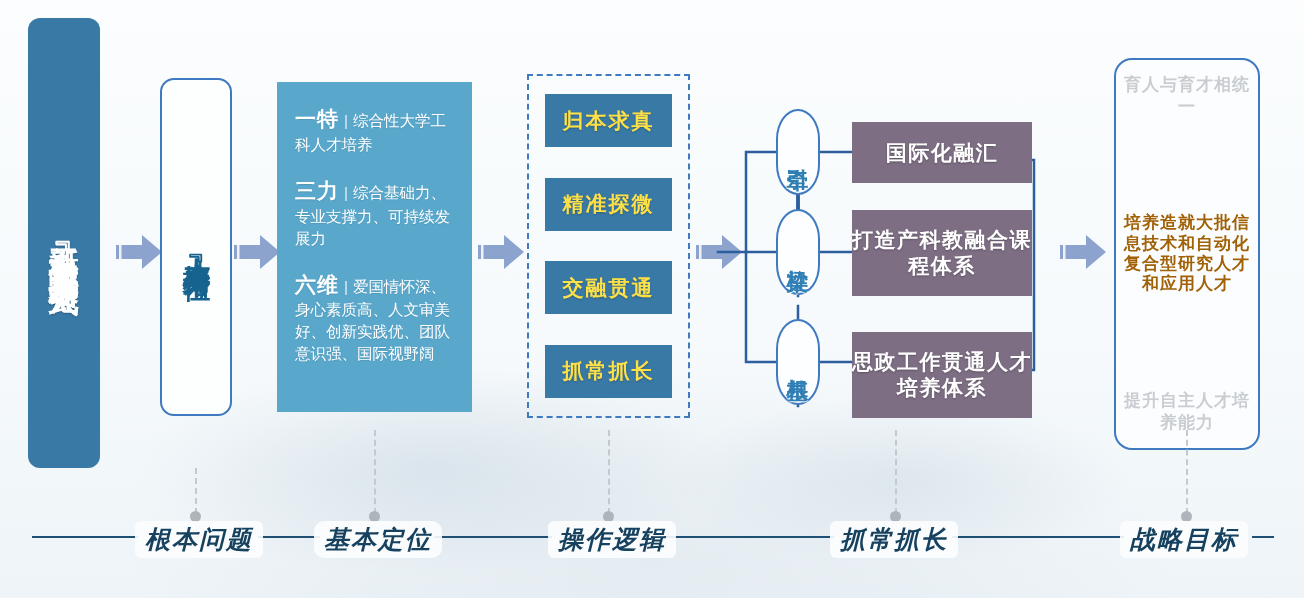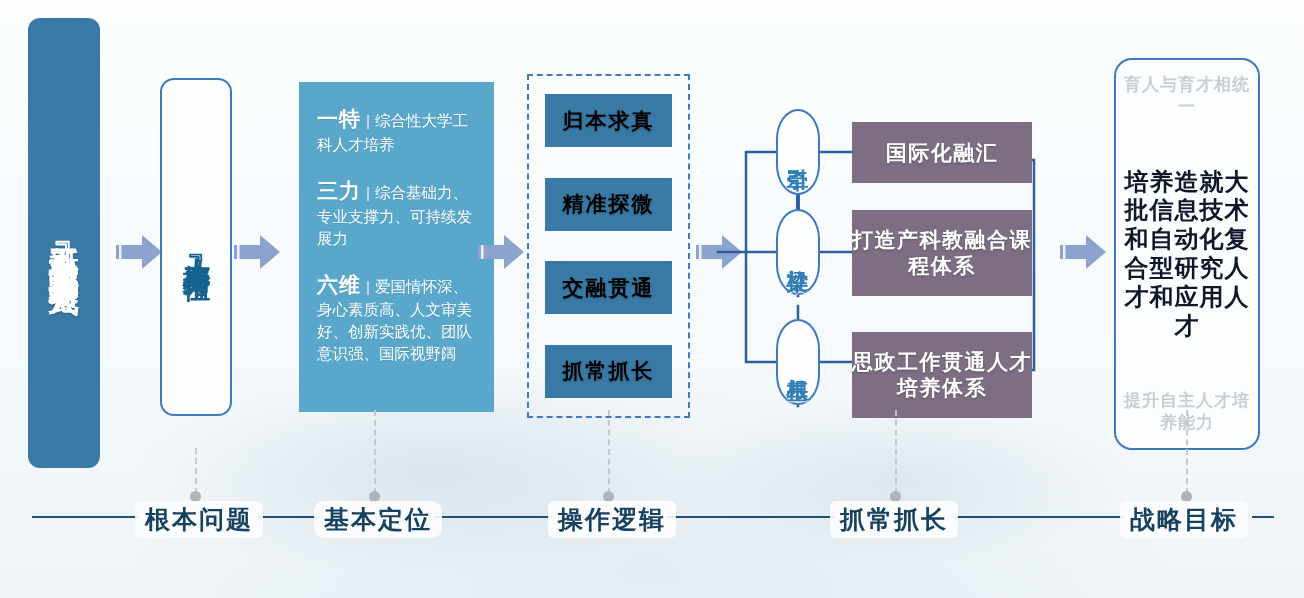--- a/index.html
+++ b/index.html
@@ -63,7 +63,6 @@
     left: 277px; top: 82px; width: 195px; height: 330px;
     background: #59a8cc;
     padding: 22px 14px 0 18px;
-    margin-left: 22px;
   }
   .p3row { margin-bottom: 20px; }
   .p3row:last-child { margin-bottom: 0; }

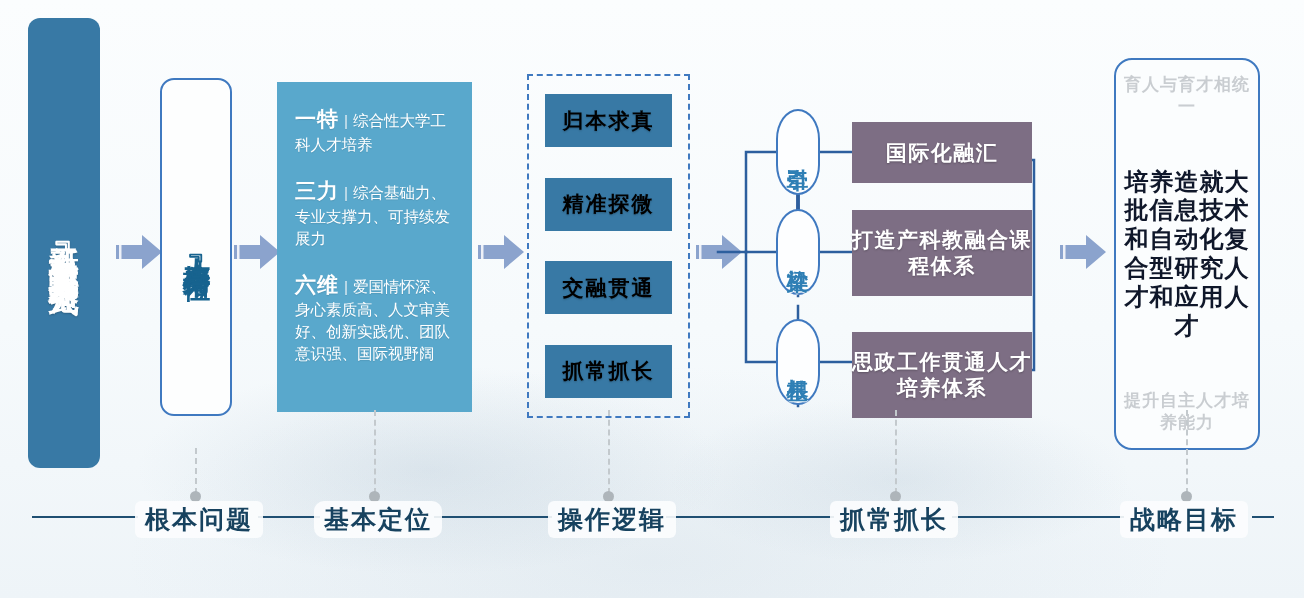--- a/index.html
+++ b/index.html
@@ -91,7 +91,7 @@
   .chip {
     width: 127px; height: 53px;
     background: #3879a5;
-    color: #000000;
+    color: #fde047;
     font-size: 21px; font-weight: bold; letter-spacing: 2px;
     display: flex; align-items: center; justify-content: center;
     text-shadow: 0 1px 2px rgba(0,0,0,0.22);

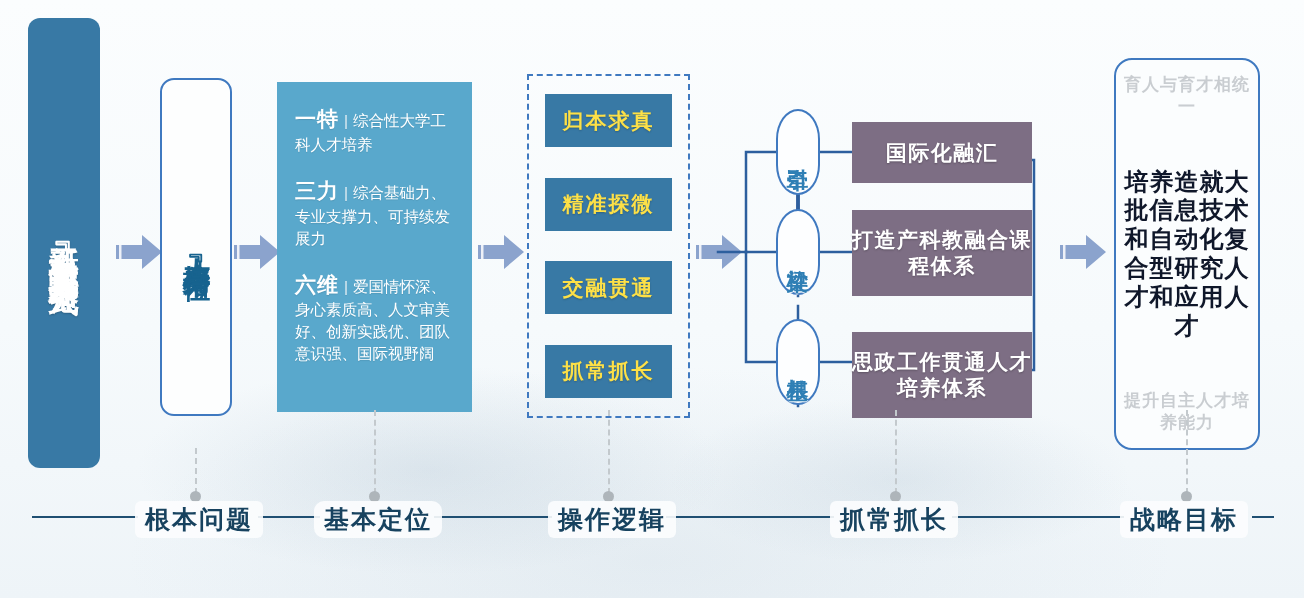--- a/index.html
+++ b/index.html
@@ -140,7 +140,7 @@
     line-height: 1.3; letter-spacing: 1px;
   }
   .goal-main {
-    color: #0f172a; font-size: 24px; font-weight: bold;
+    color: #a16207; font-size: 17px; font-weight: bold;
     line-height: 1.2; letter-spacing: 1px;
     text-shadow: 0 1px 1px rgba(255,255,255,0.9);
   }

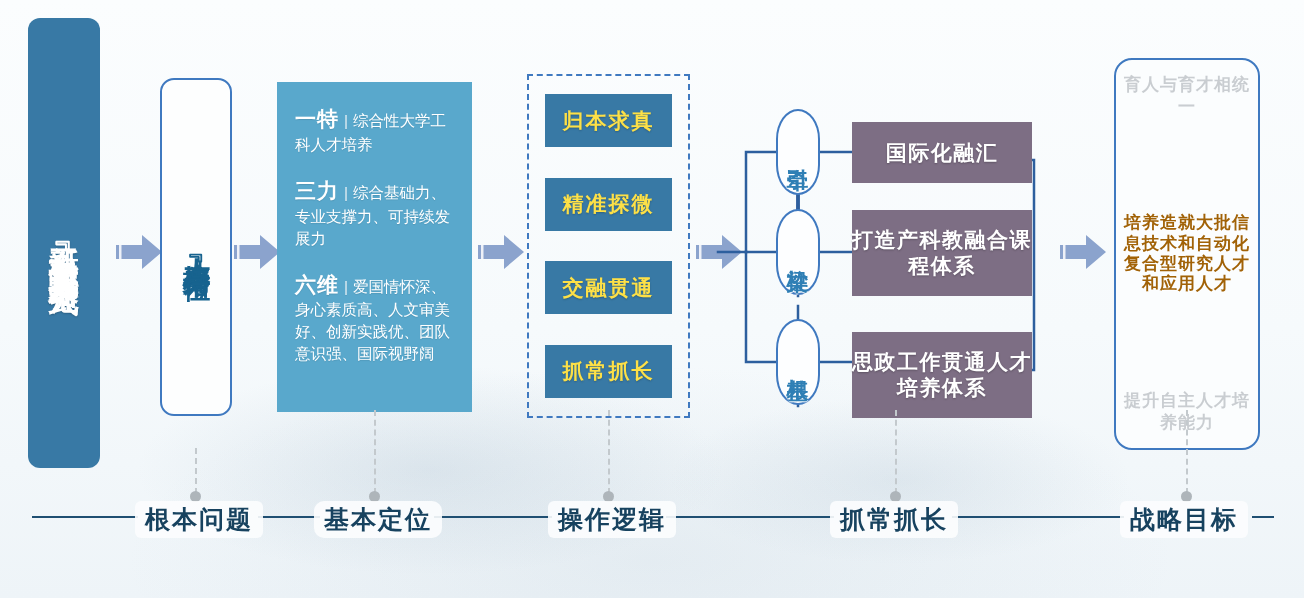--- a/index.html
+++ b/index.html
@@ -149,7 +149,7 @@
   .arrow { position: absolute; }
 
   
-  #timeline { position: absolute; left: 0; top: 460px; width: 1068px; height: 118px; }
+  #timeline { position: absolute; left: 0; top: 480px; width: 1068px; height: 118px; font-style: italic; }
   .tl-stem { position: absolute; width: 0; border-left: 2px dashed #c3c9cd; }
   .tl-dot {
     position: absolute; width: 11px; height: 11px;

